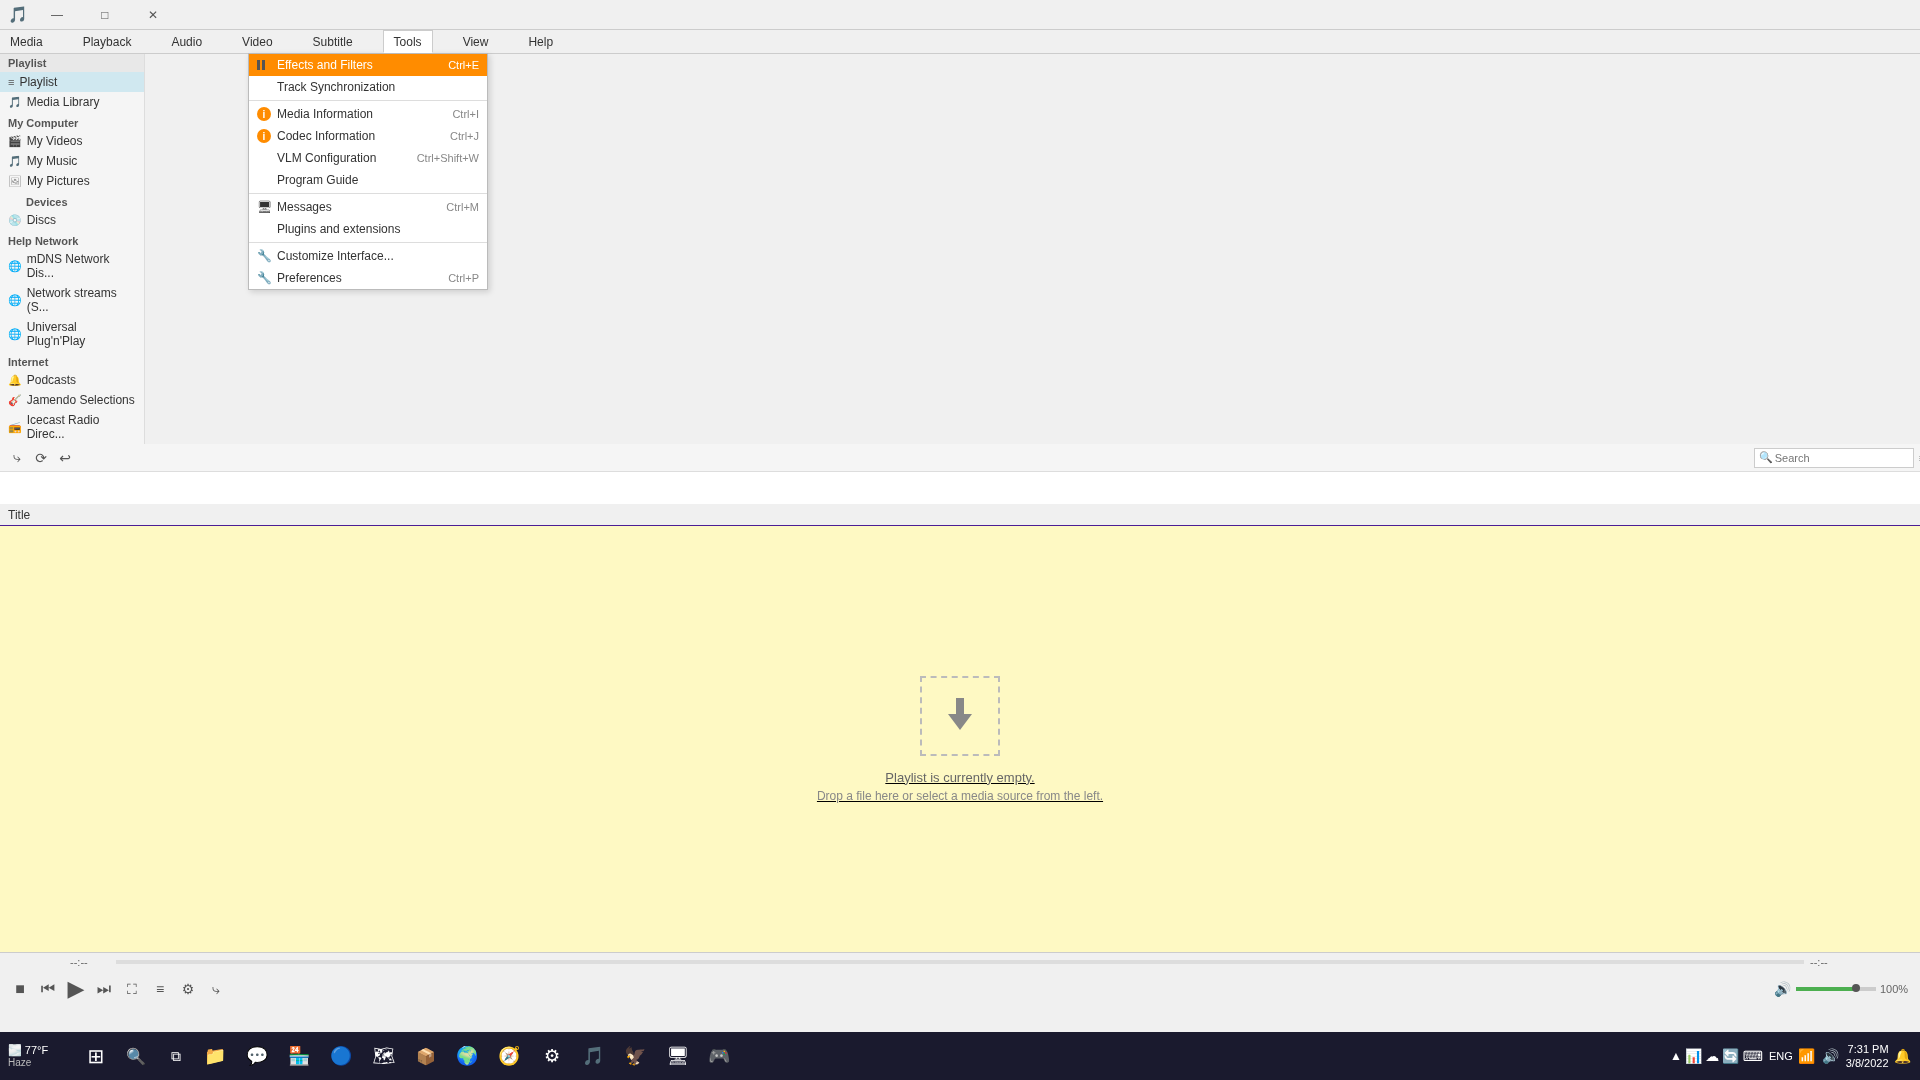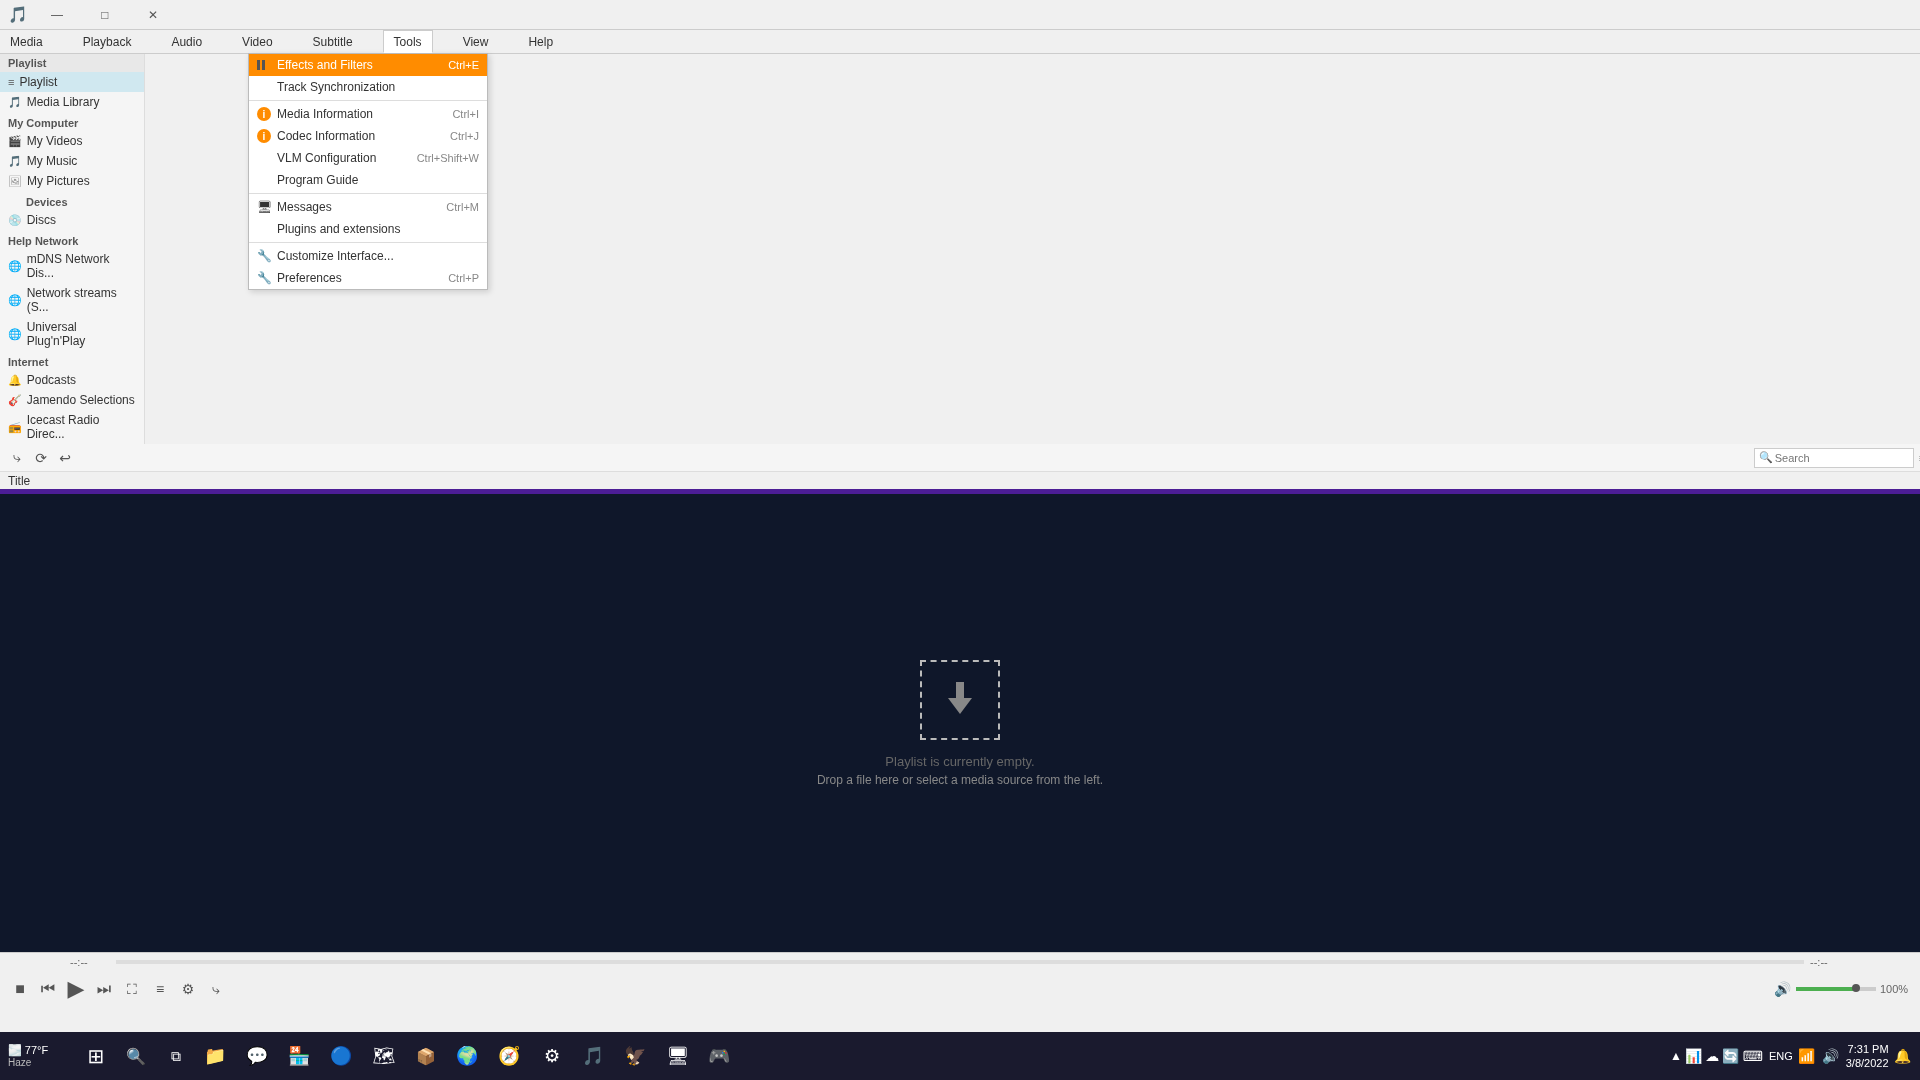--- a/index.html
+++ b/index.html
@@ -357,7 +357,7 @@
       </div>
     </div>
 
-    <div id="column-header" style="height:22px; background:#f0f0f0; border-bottom:5px solid #4c1d95; display:flex; align-items:center; padding:0 8px; font-size:12px; color:#333;">
+    <div id="column-header" style="height:22px; background:#f0f0f0; border-bottom:1px solid #4c1d95; display:flex; align-items:center; padding:0 8px; font-size:12px; color:#333;margin-top:32px;">
       <span>Title</span>
     </div>
 

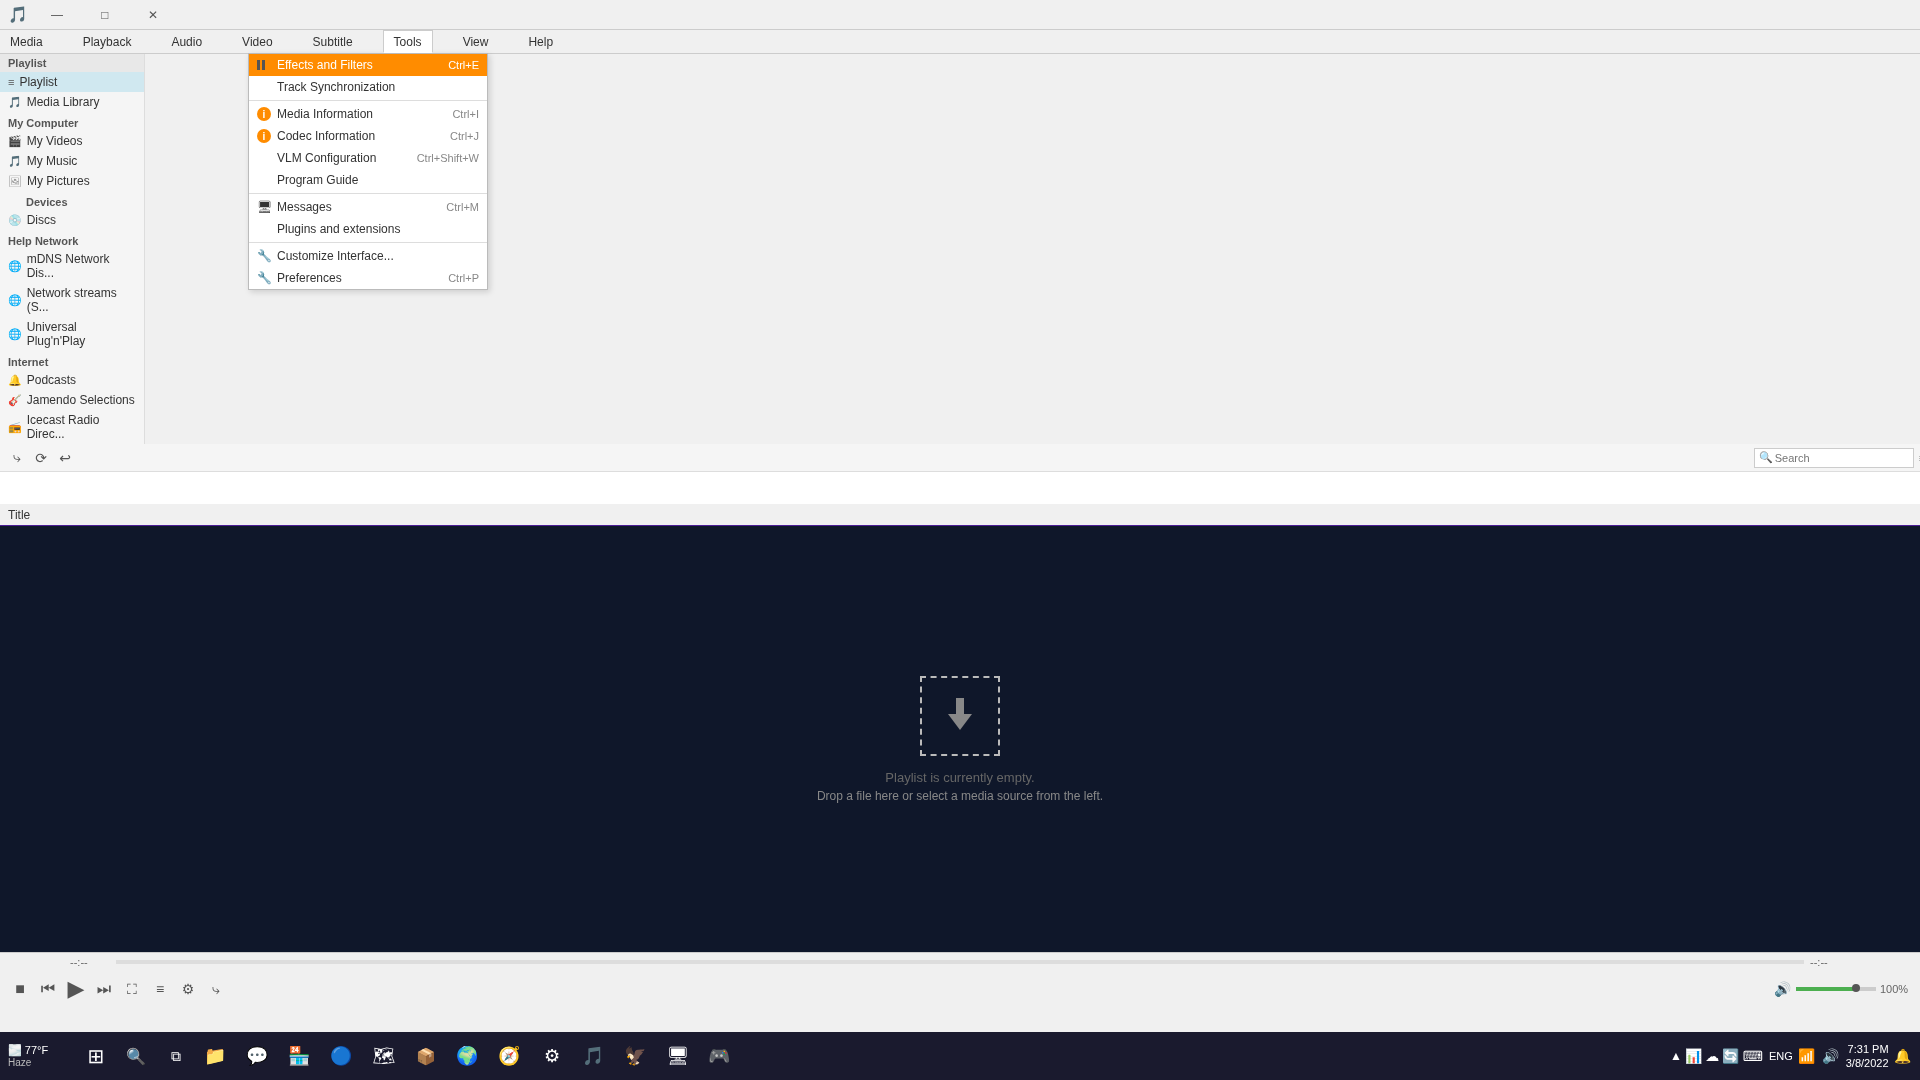--- a/index.html
+++ b/index.html
@@ -148,7 +148,8 @@
       flex-direction: column;
       align-items: center;
       justify-content: center;
-      background: #0f172a;
+      background: #fef9c3;
+      text-decoration: underline;
     }
 
     

